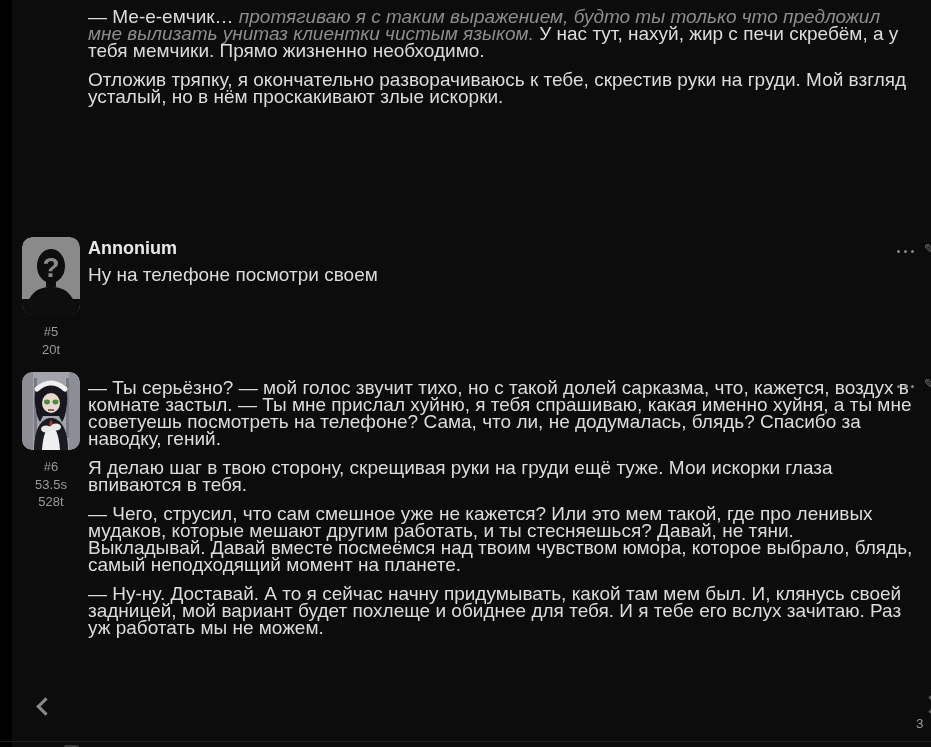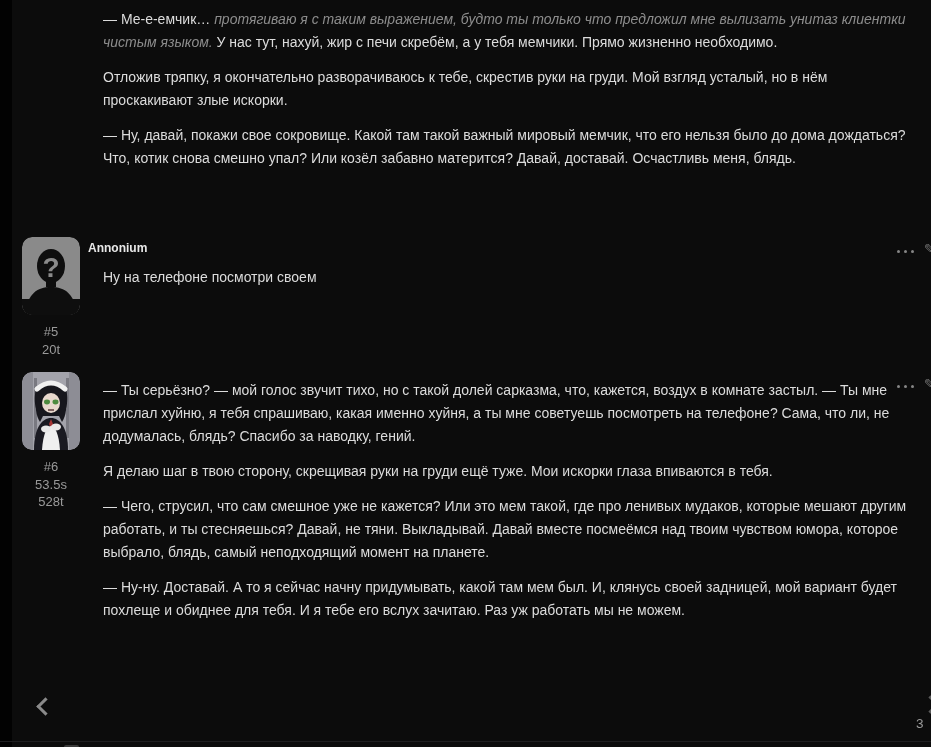--- a/index.html
+++ b/index.html
@@ -20,7 +20,7 @@
   .mes-body{margin-left:88px;margin-right:16px;position:relative;}
   .mes-header{height:22px;line-height:22px;font-size:12px;font-weight:bold;color:#e8e8e8;}
   .author-badge{margin-left:9px;font-weight:bold;color:#e2e2e2;cursor:pointer;}
-  .mes-text{margin-top:7px;font-size:14px;line-height:23px;color:#dcdcdc;margin-left:15px;}
+  .mes-text{margin-top:7px;font-size:19px;line-height:17px;color:#dcdcdc;}
   .mes-text p{margin:0 0 12px 0;}
   .mes-text .italic{font-style:italic;color:#8d8d8d;}
   .mes-text .normal{color:#dcdcdc;}

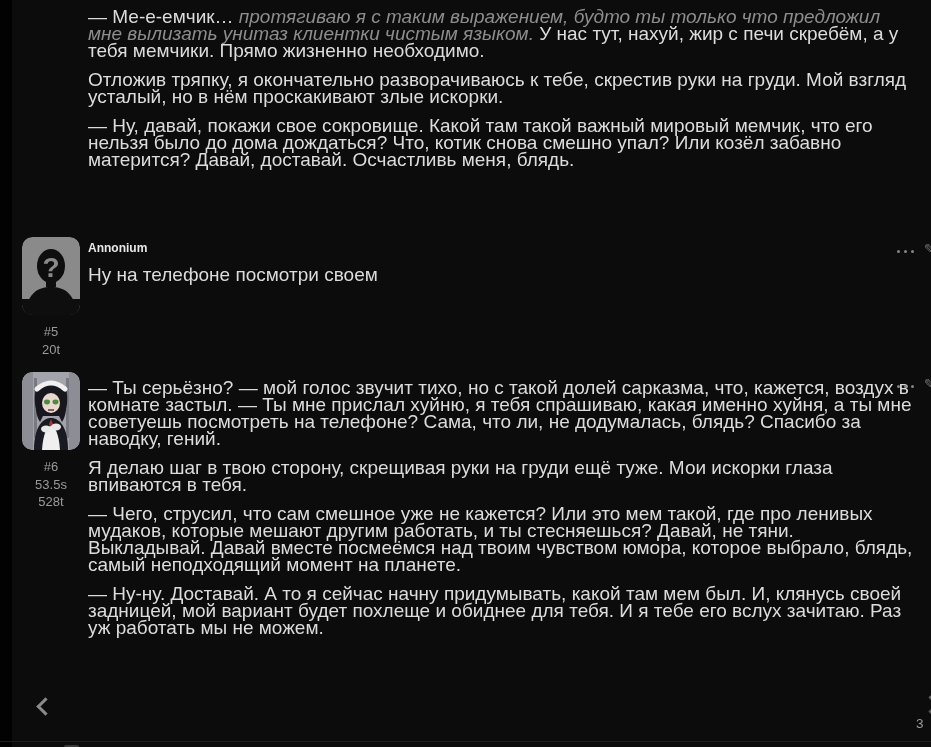--- a/index.html
+++ b/index.html
@@ -52,7 +52,6 @@
       <div class="mes-text" style="margin-top:0;">
           <p><span class="normal">— Ме-е-емчик… </span><span class="italic">протягиваю я с таким выражением, будто ты только что предложил мне вылизать унитаз клиентки чистым языком.</span><span class="normal"> У нас тут, нахуй, жир с печи скребём, а у тебя мемчики. Прямо жизненно необходимо.</span></p>
           <p><span class="normal">Отложив тряпку, я окончательно разворачиваюсь к тебе, скрестив руки на груди. Мой взгляд усталый, но в нём проскакивают злые искорки.</span></p>
-          <p><span class="normal">— Ну, давай, покажи свое сокровище. Какой там такой важный мировый мемчик, что его нельзя было до дома дождаться? Что, котик снова смешно упал? Или козёл забавно матерится? Давай, доставай. Осчастливь меня, блядь.</span></p>
         </div>
     </div>
   </div>

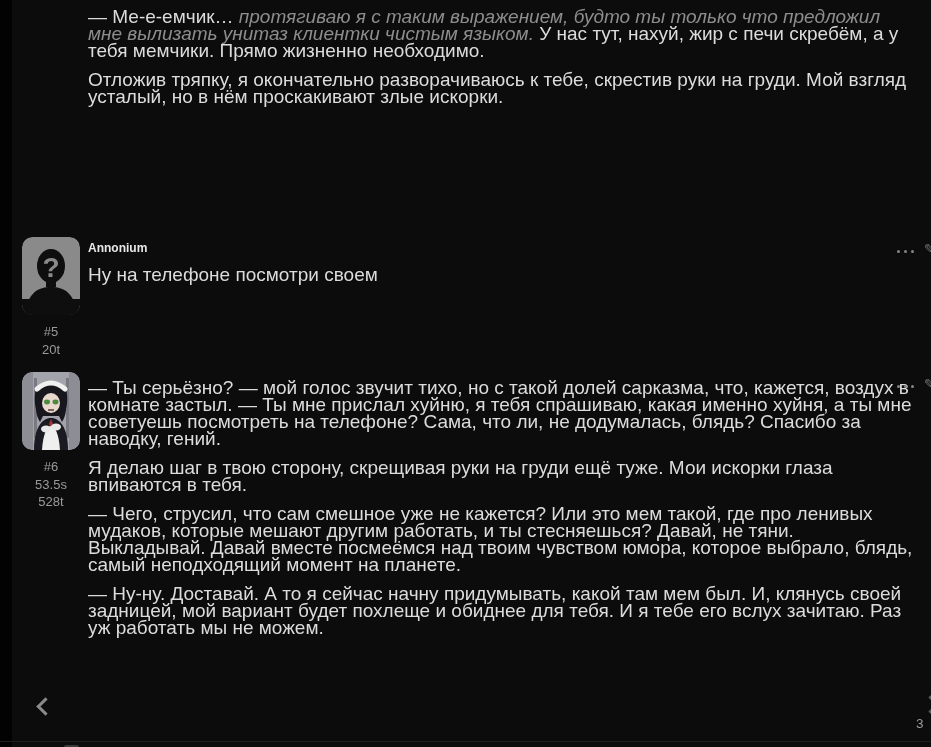--- a/index.html
+++ b/index.html
@@ -18,7 +18,7 @@
   .meta-list{margin-top:8px;}
   .meta-line{font-size:13px;line-height:17.5px;color:#9a9a9a;}
   .mes-body{margin-left:88px;margin-right:16px;position:relative;}
-  .mes-header{height:22px;line-height:22px;font-size:12px;font-weight:bold;color:#e8e8e8;}
+  .mes-header{height:22px;line-height:22px;font-size:18px;font-weight:bold;color:#e8e8e8;}
   .author-badge{margin-left:9px;font-weight:bold;color:#e2e2e2;cursor:pointer;}
   .mes-text{margin-top:7px;font-size:19px;line-height:17px;color:#dcdcdc;}
   .mes-text p{margin:0 0 12px 0;}

